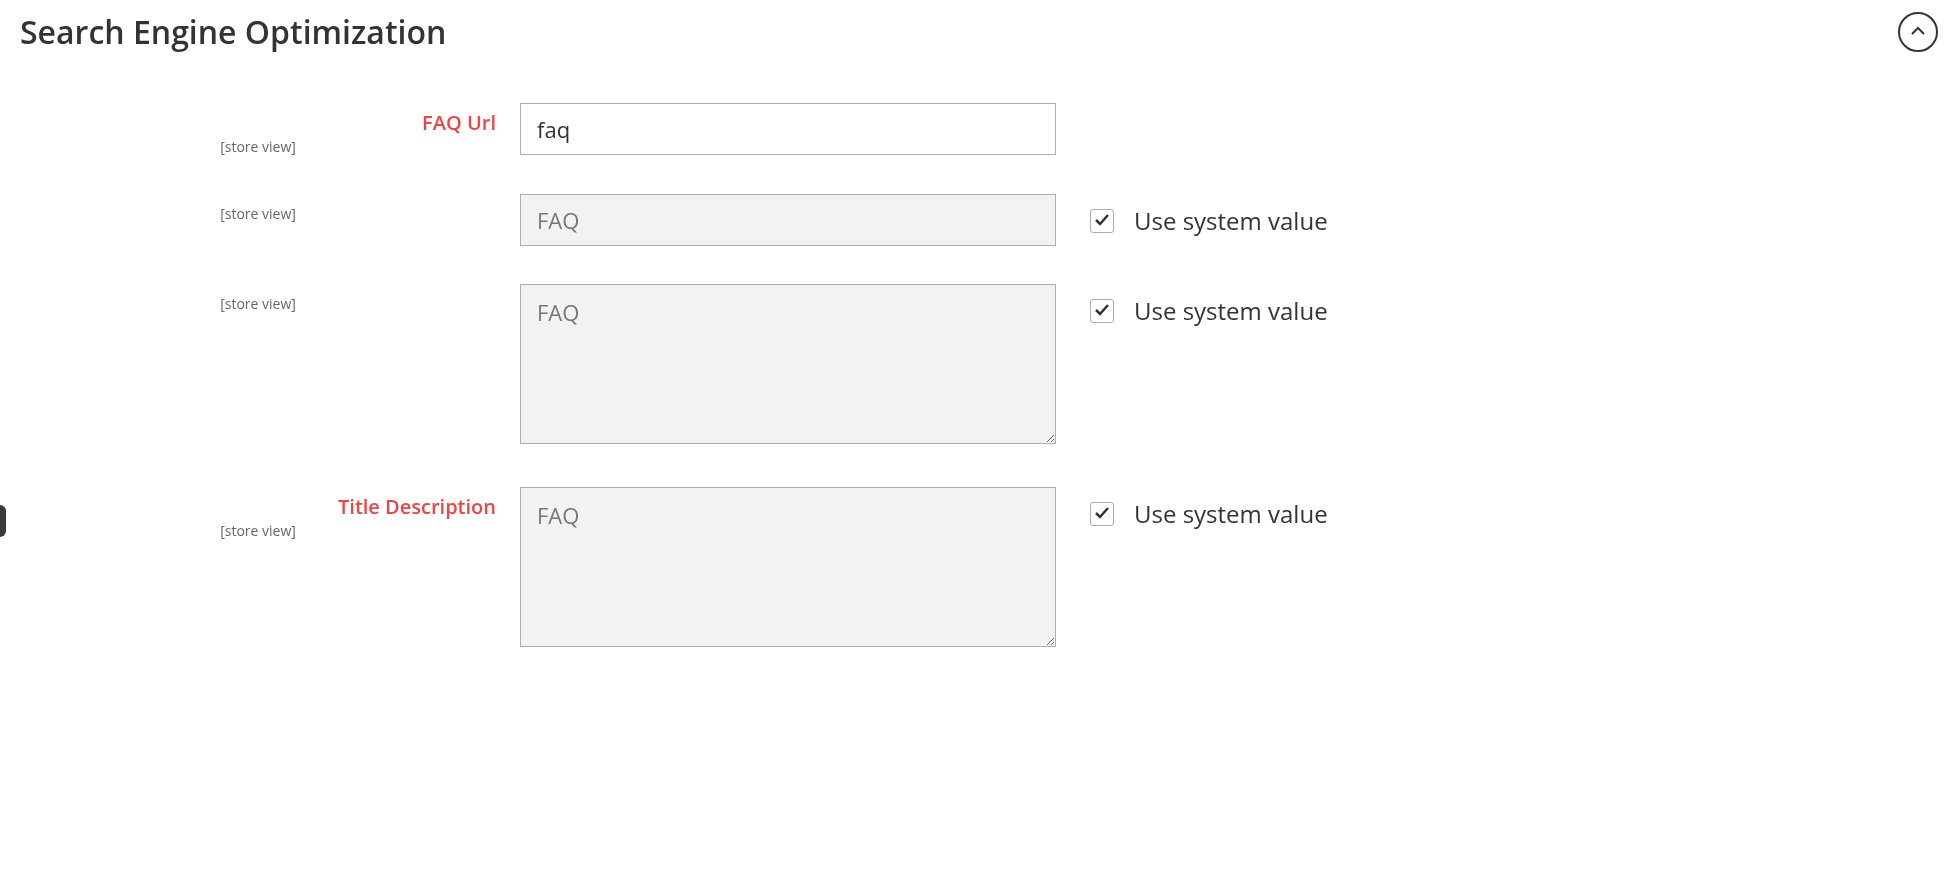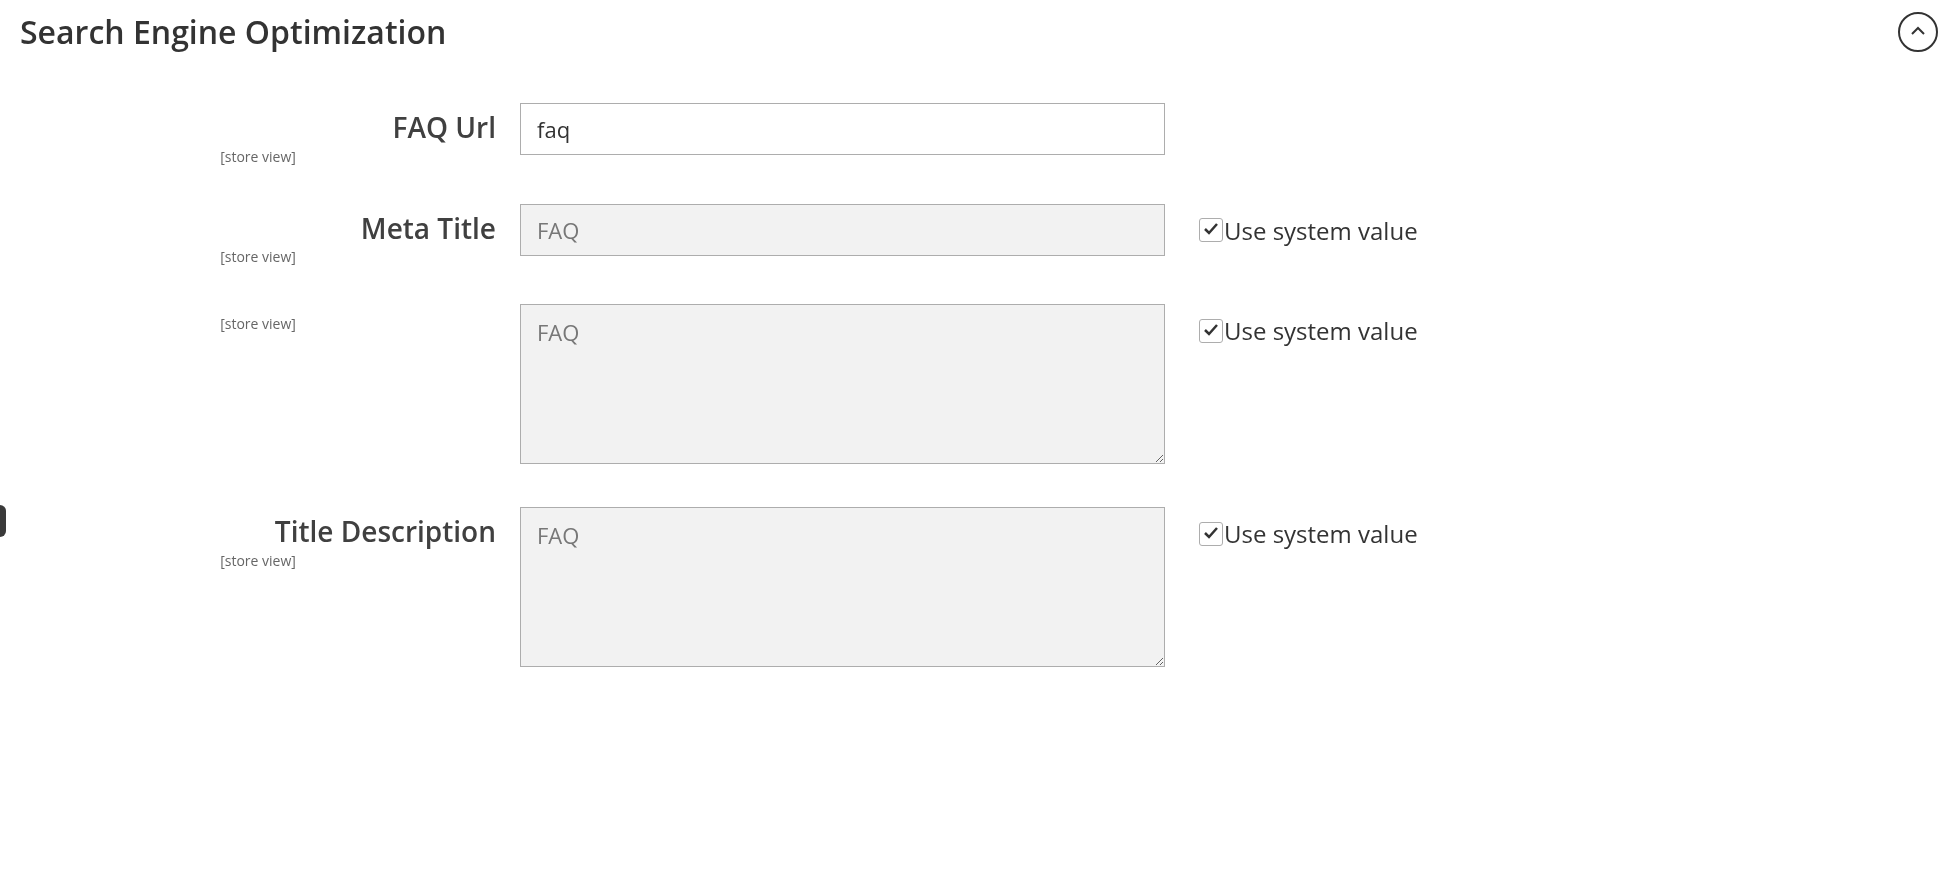--- a/index.html
+++ b/index.html
@@ -56,9 +56,9 @@
       padding-top: 8px;
     }
     .field-label {
-      font-size: 28px;
+      font-size: 20px;
       font-weight: 600;
-      color: #404040;
+      color: #ef4444;
       display: block;
       line-height: 1.2;
     }

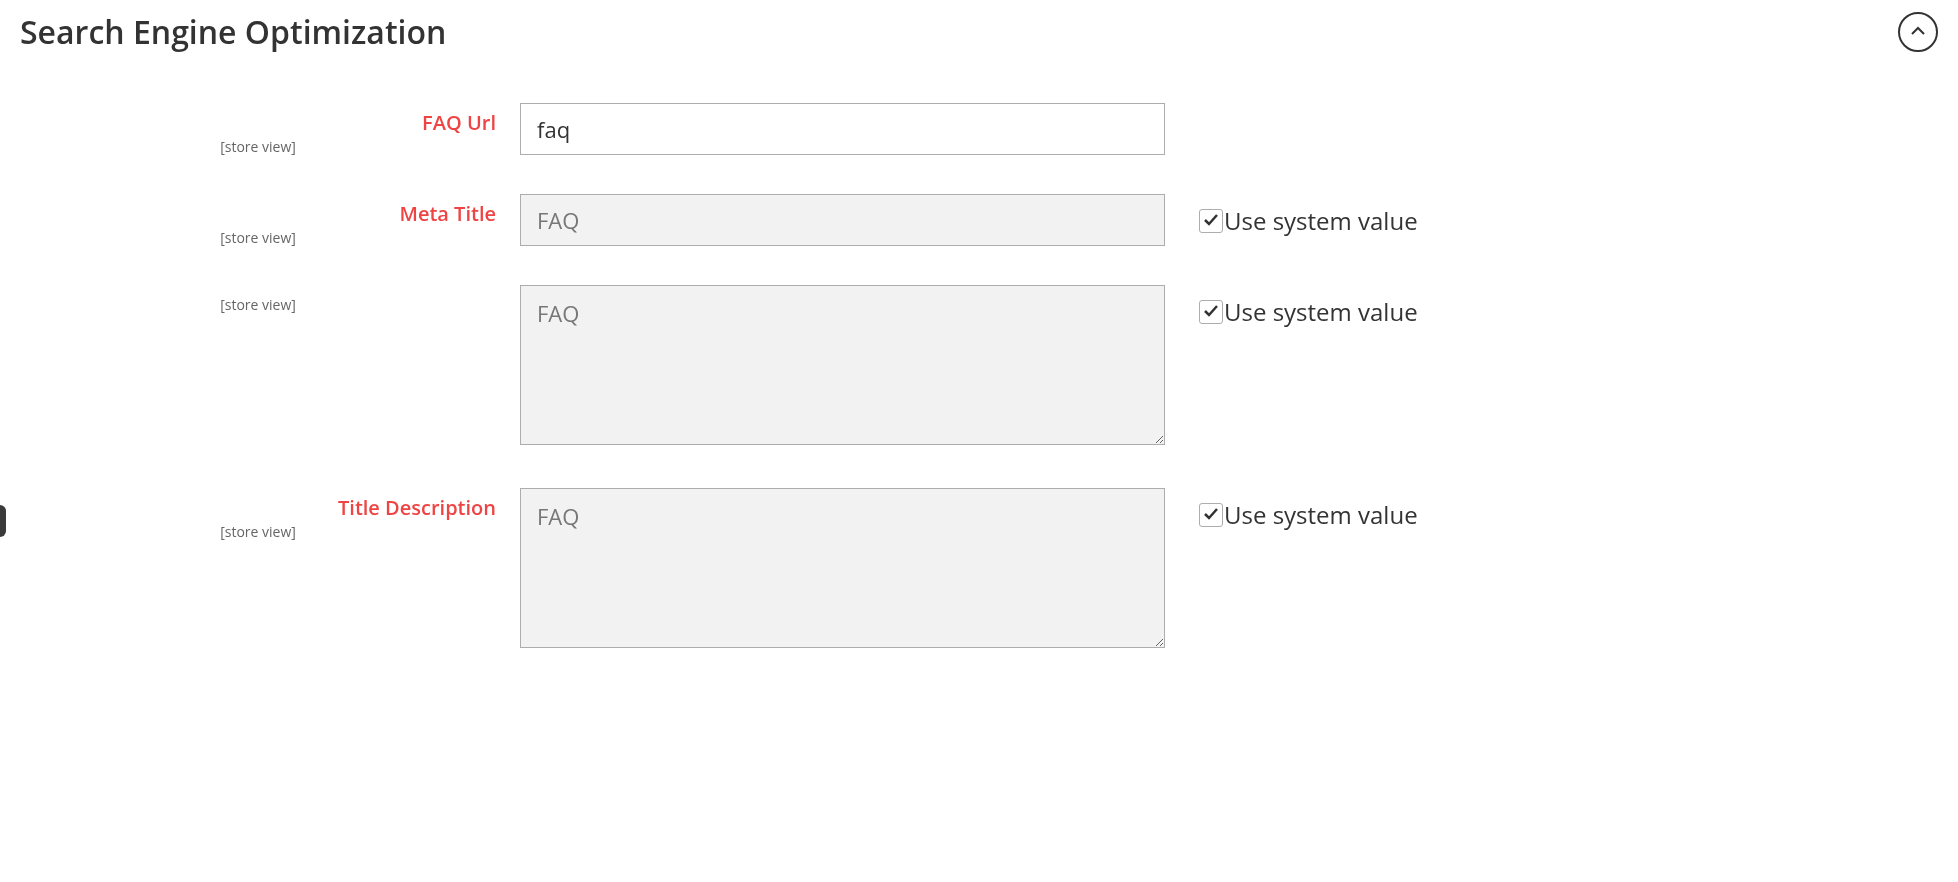--- a/index.html
+++ b/index.html
@@ -70,7 +70,7 @@
       text-align: center;
     }
     .input-col {
-      width: 645px;
+      width: 536px;
     }
     .text-input {
       width: 100%;

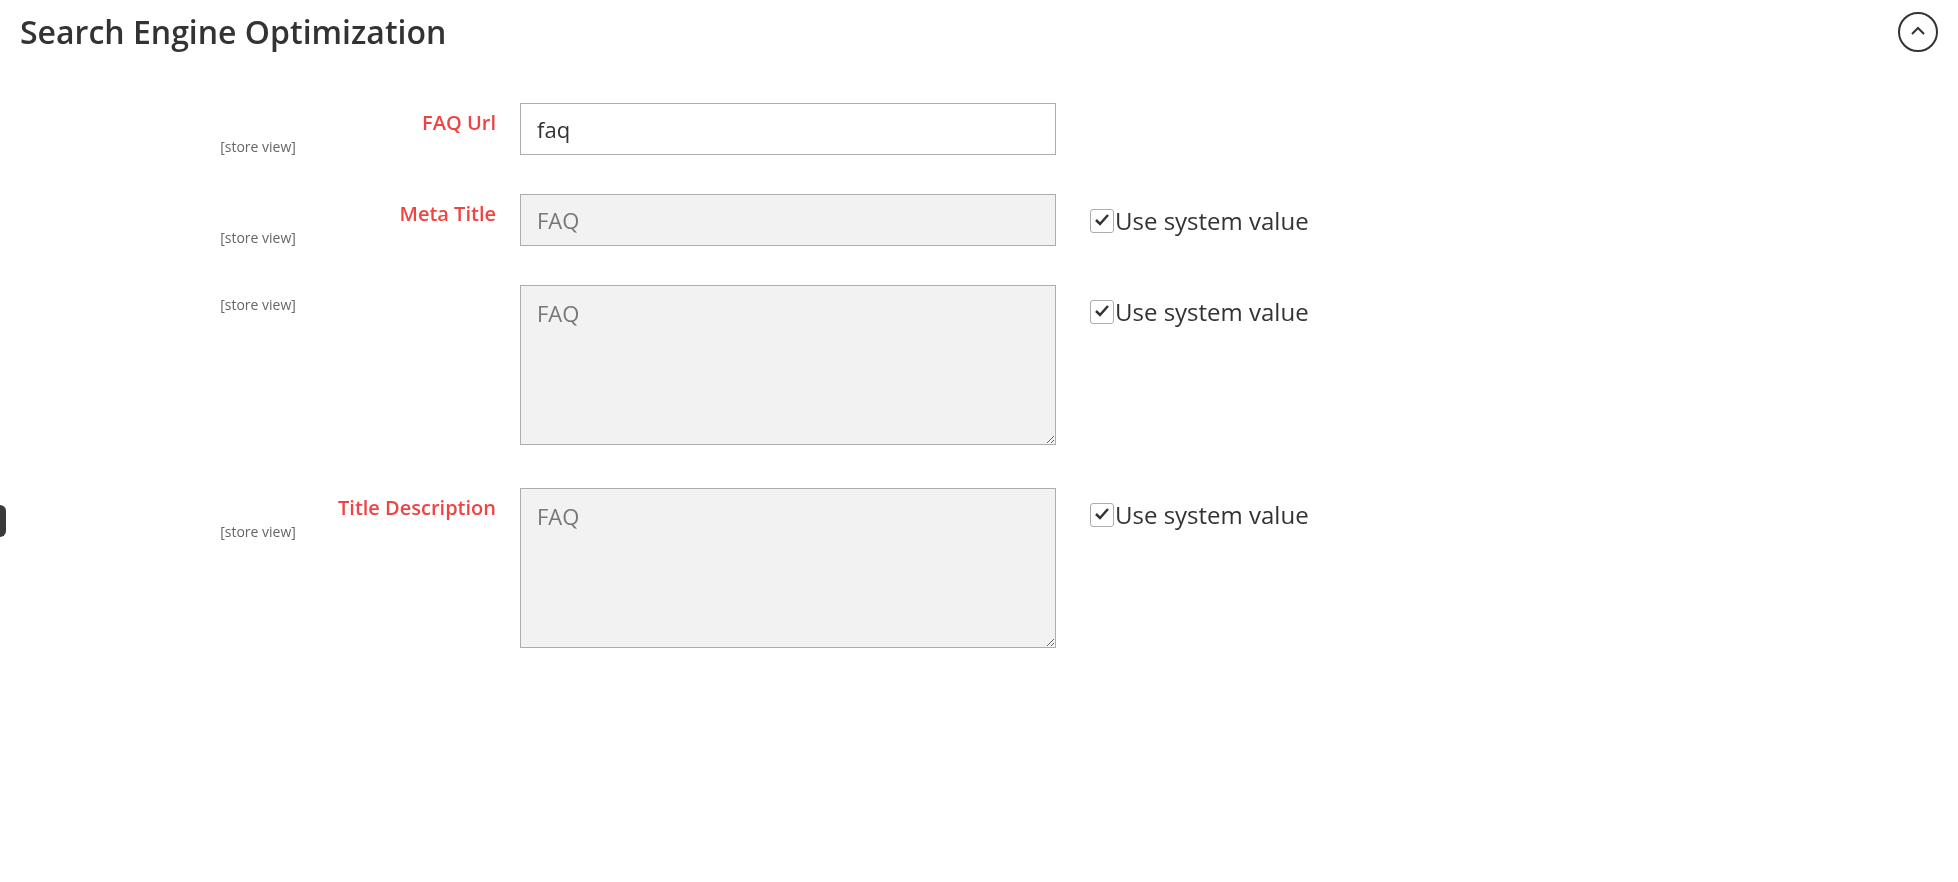--- a/index.html
+++ b/index.html
@@ -175,7 +175,6 @@
 
   <div class="form-row">
     <div class="label-col">
-      <span class="field-label">Meta Title</span>
       <span class="scope-label">[store view]</span>
     </div>
     <div class="input-col">

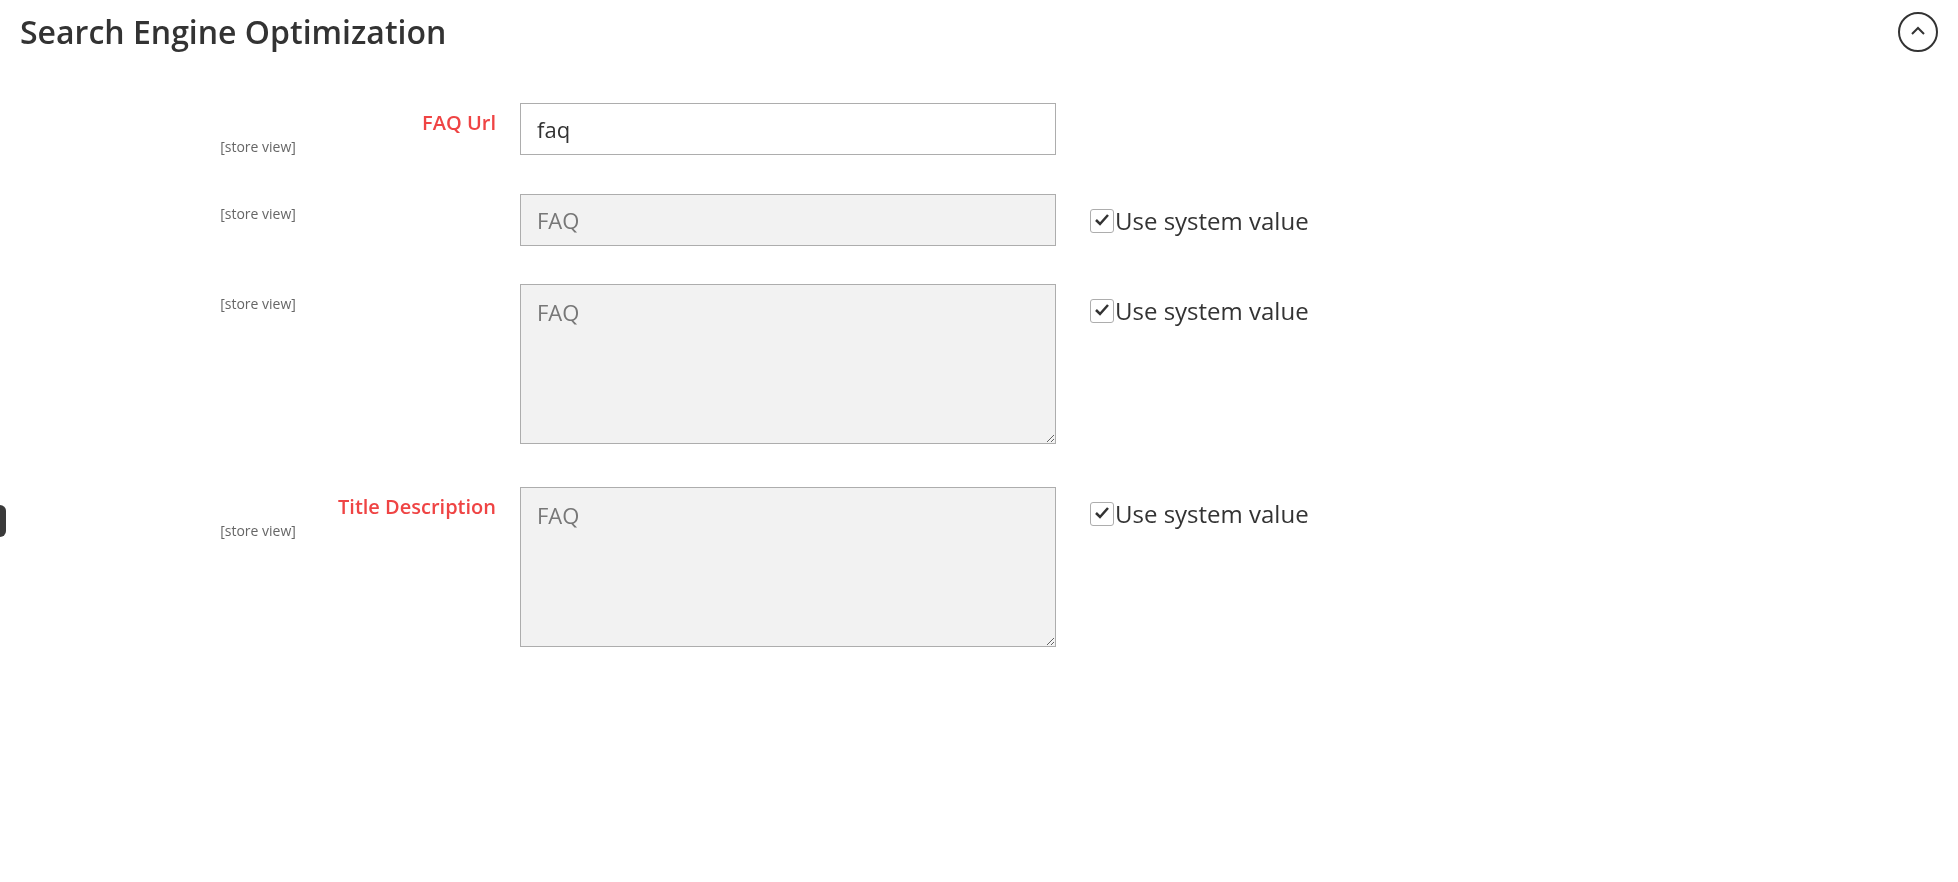--- a/index.html
+++ b/index.html
@@ -110,7 +110,7 @@
     .checkbox-wrap {
       display: flex;
       align-items: center;
-      gap: 1px;
+      gap: 20px;
     }
     .custom-checkbox {
       width: 24px;

